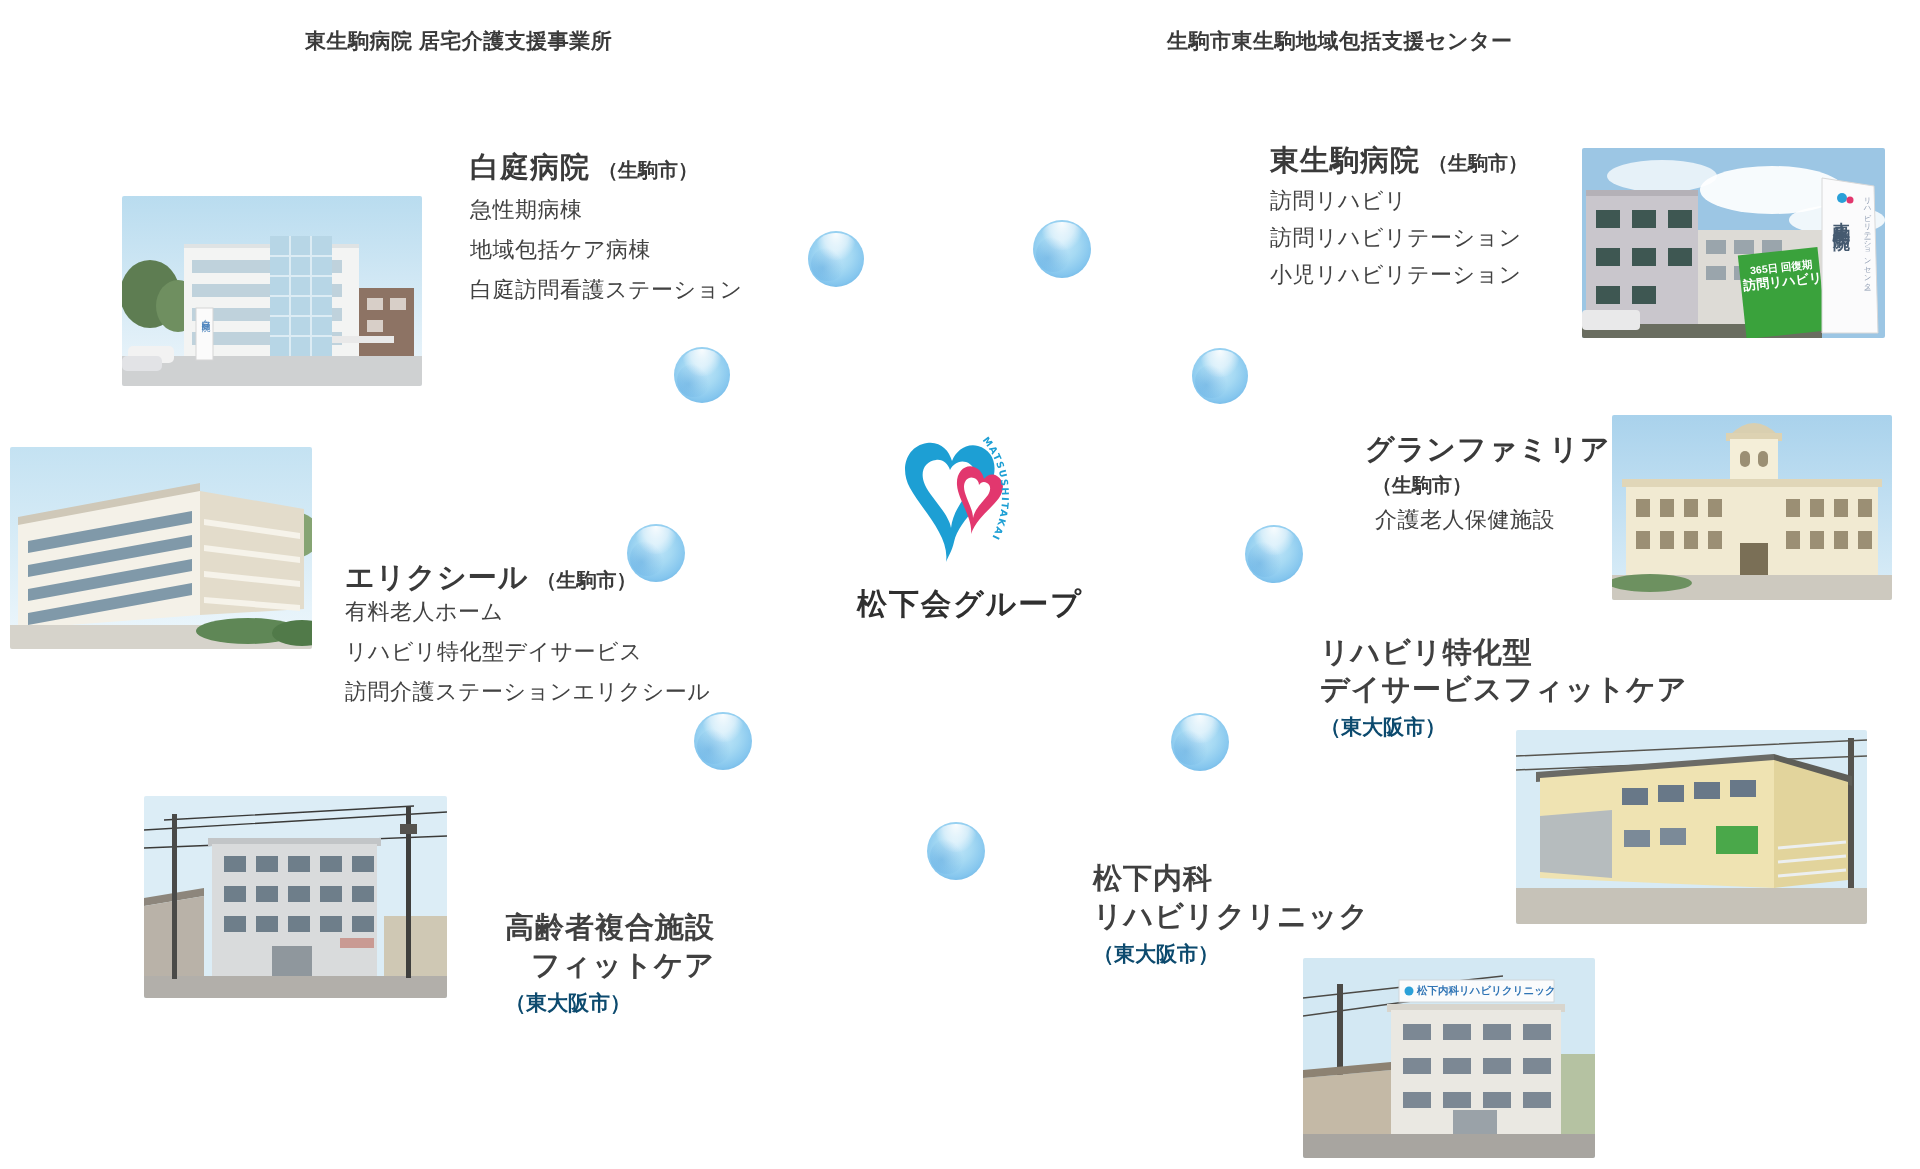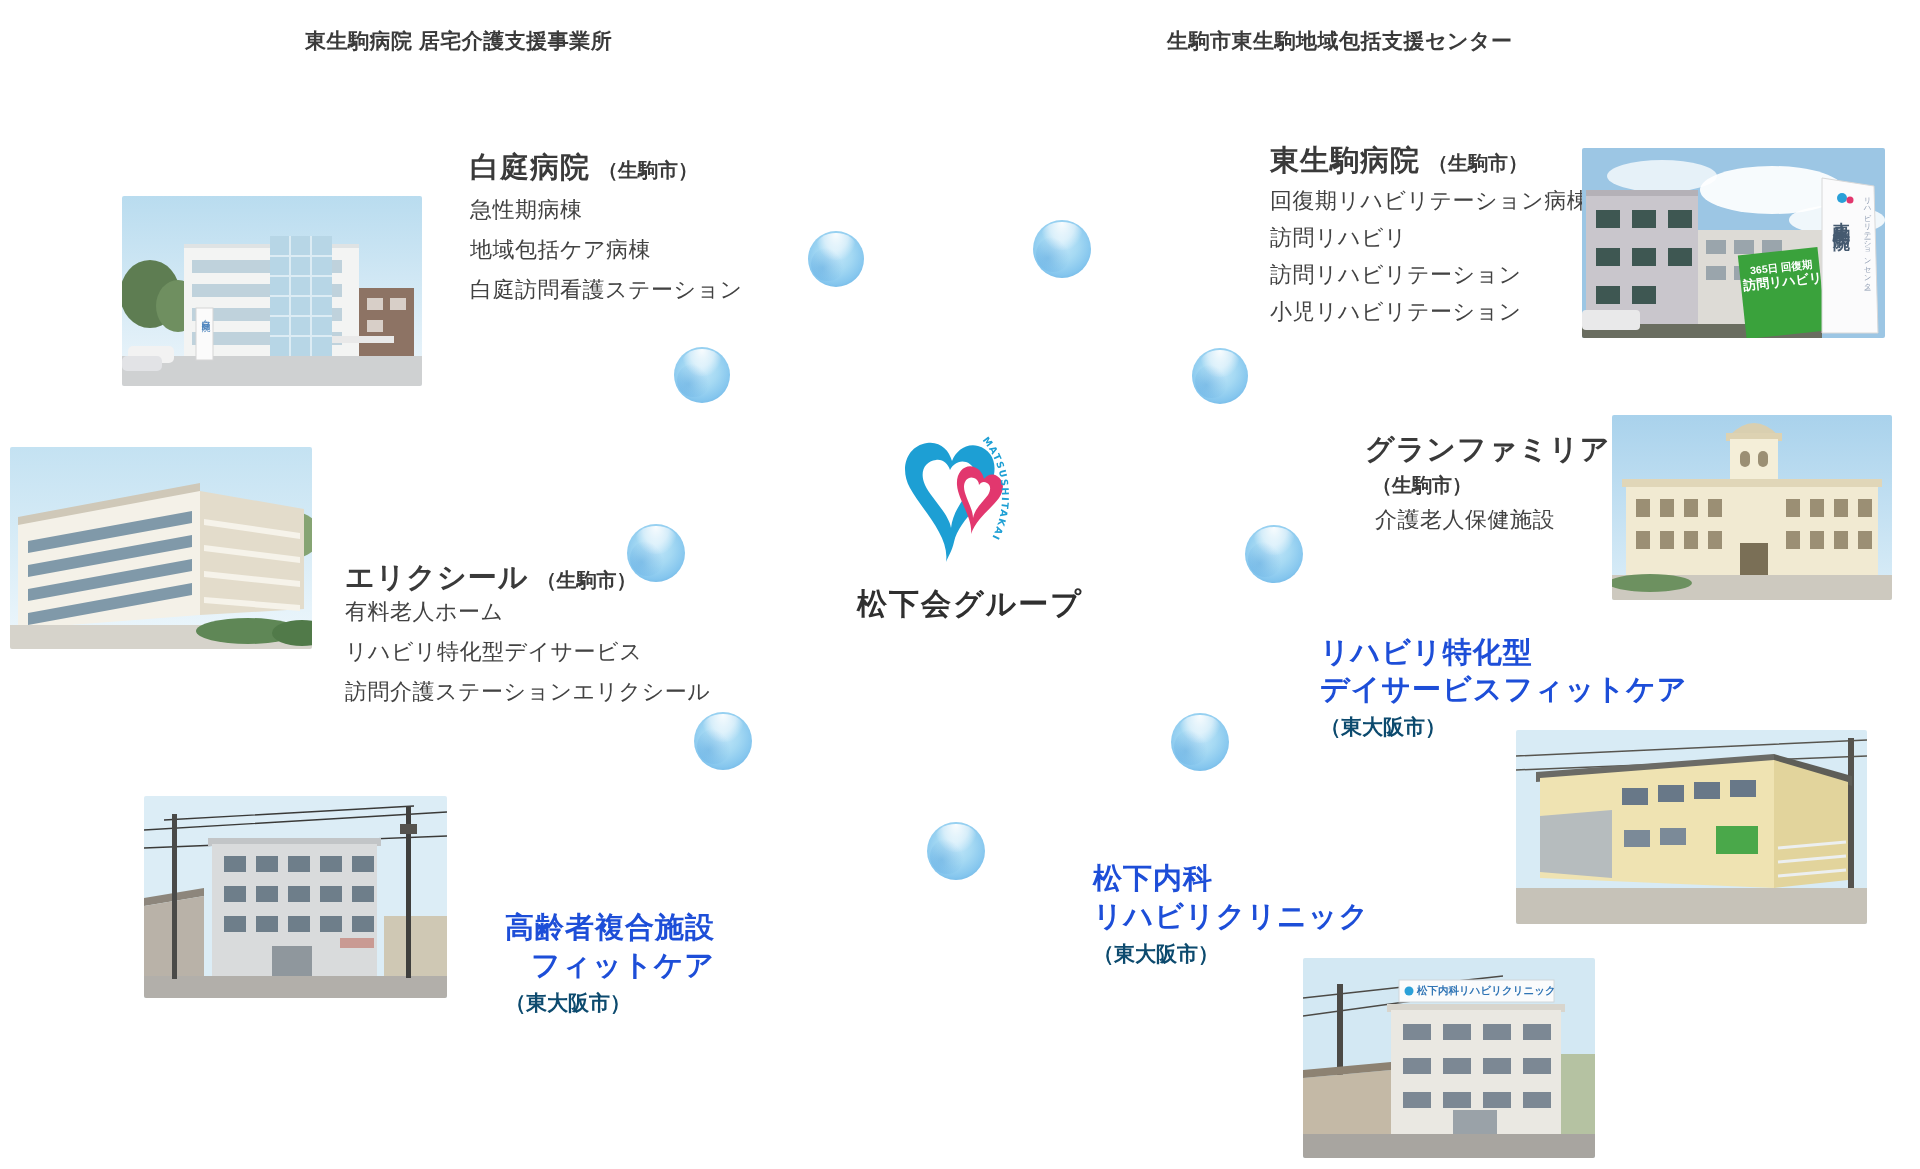--- a/index.html
+++ b/index.html
@@ -96,7 +96,6 @@
     </div>
   </div>
   <div class="items tight" style="left:1270px;top:182px;">
-    <div class="item">回復期リハビリテーション病棟</div>
     <div class="item">訪問リハビリ</div>
     <div class="item">訪問リハビリテーション</div>
     <div class="item">小児リハビリテーション</div>

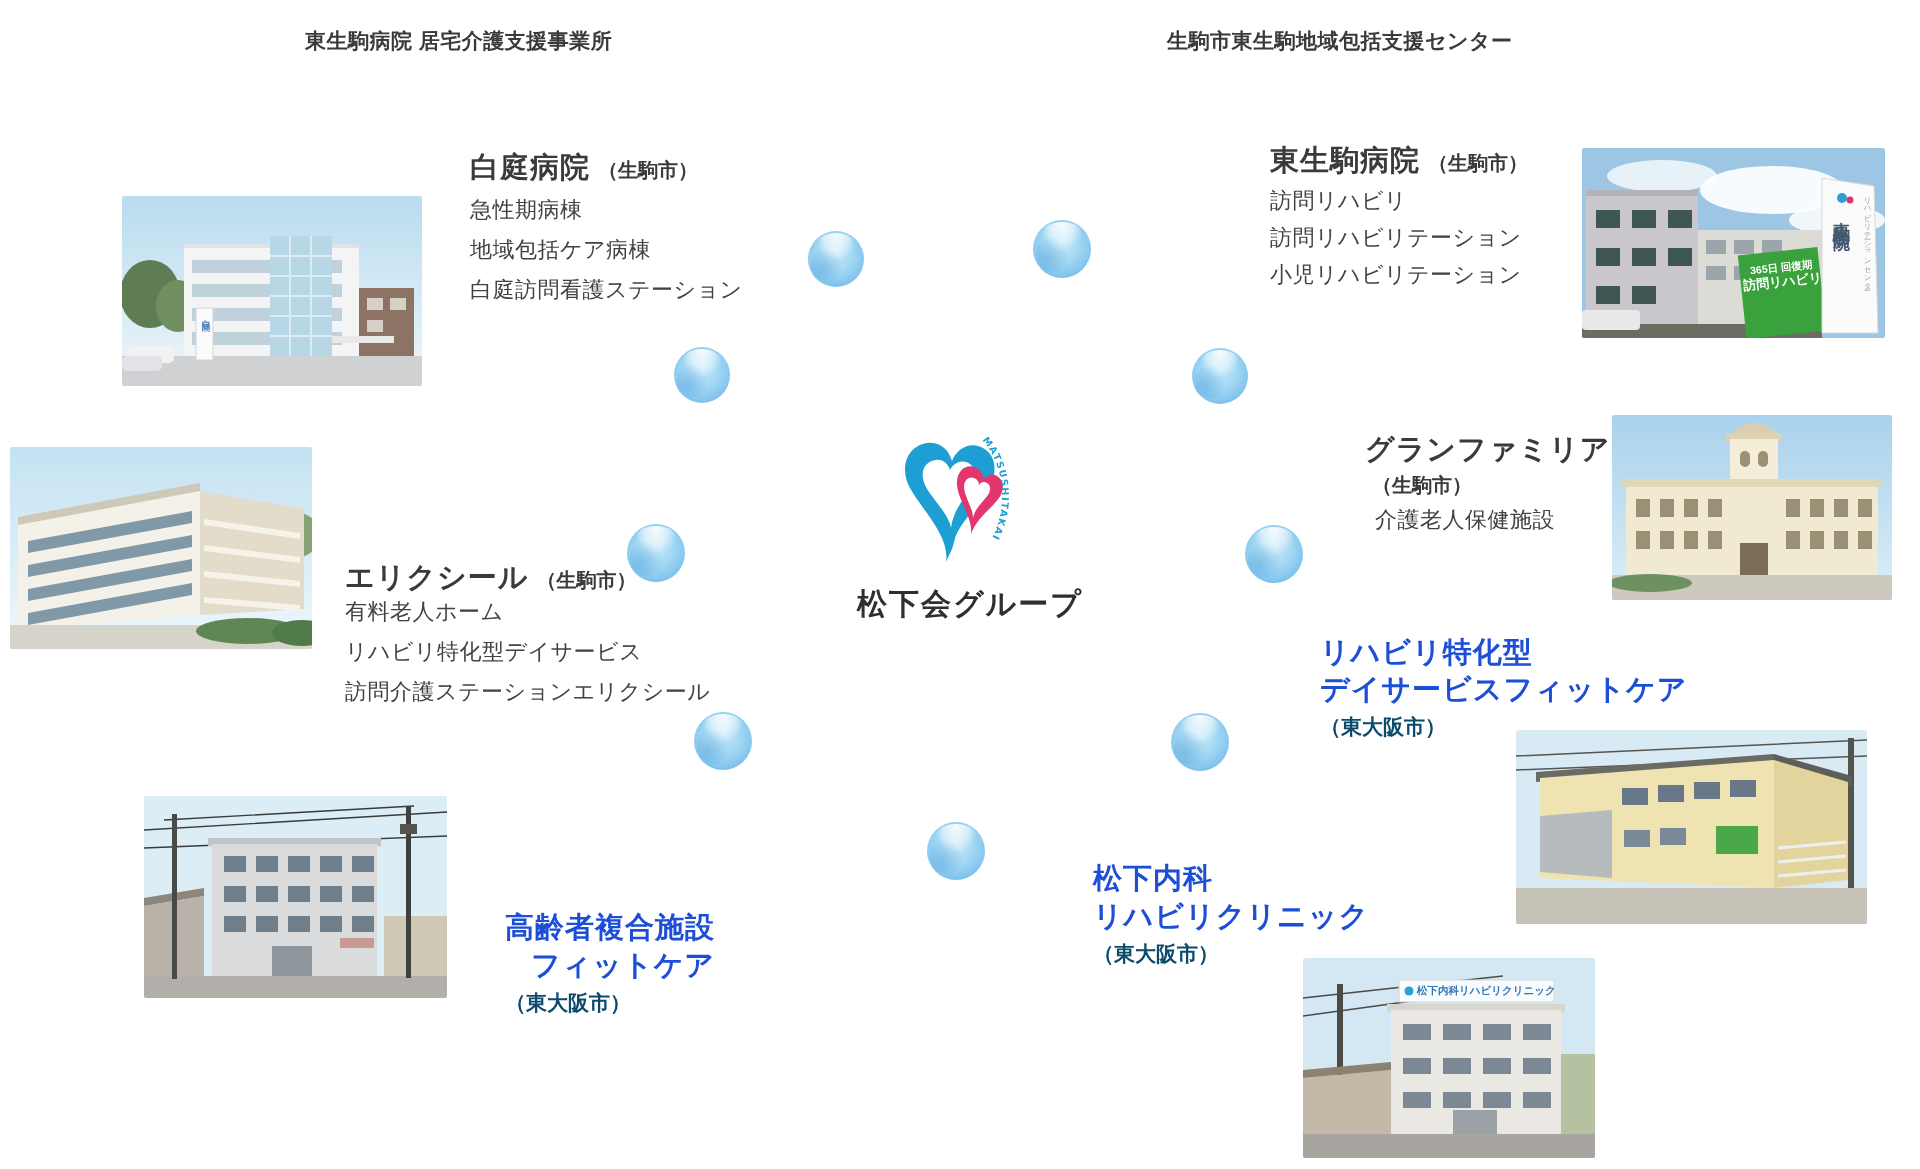--- a/index.html
+++ b/index.html
@@ -15,7 +15,7 @@
   .items{position:absolute;white-space:nowrap;}
   .item{font-size:22px;font-weight:500;color:#424242;line-height:40px;letter-spacing:.5px;}
   .items.tight .item{line-height:37px;font-size:22px;}
-  .title-line{font-size:29px;font-weight:700;color:#1d4ed8;line-height:37px;letter-spacing:1px;}
+  .title-line{font-size:29px;font-weight:700;color:#404040;line-height:37px;letter-spacing:1px;}
   .city-line{font-size:21px;font-weight:700;color:#0c4a6e;margin-top:5px;}
 
   .photo{position:absolute;overflow:hidden;border-radius:2px;}

